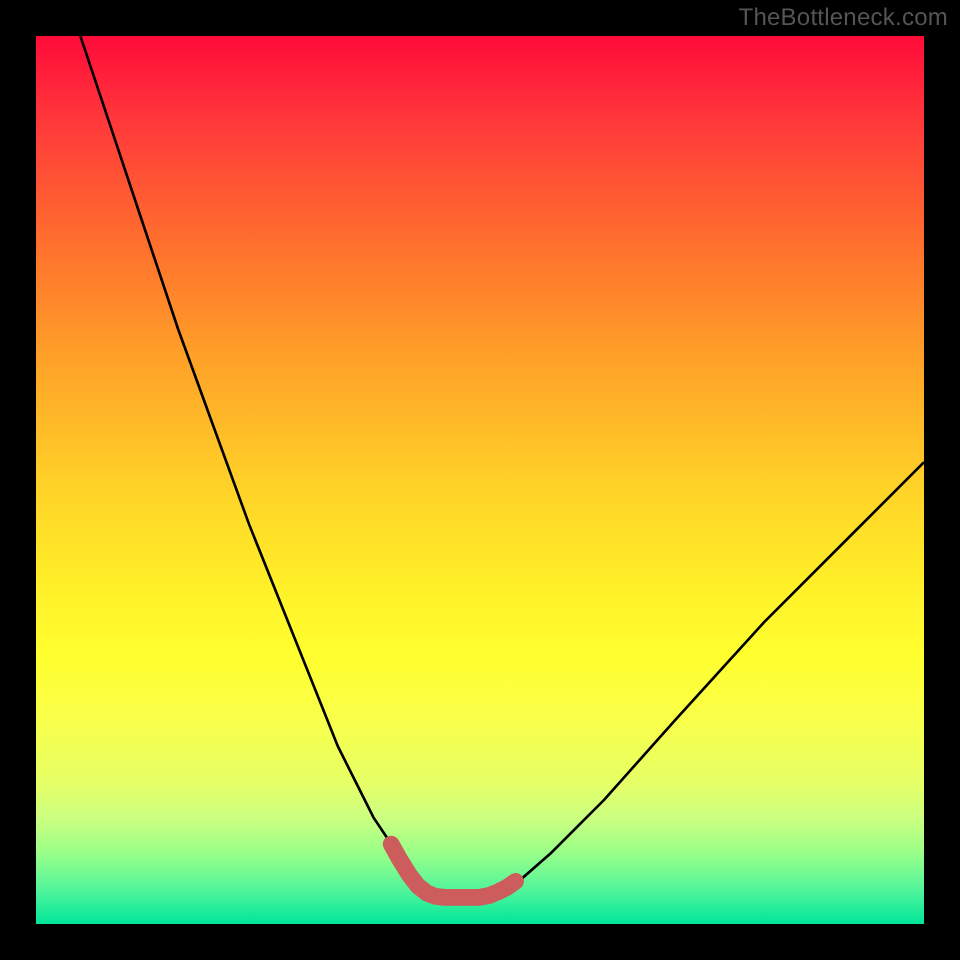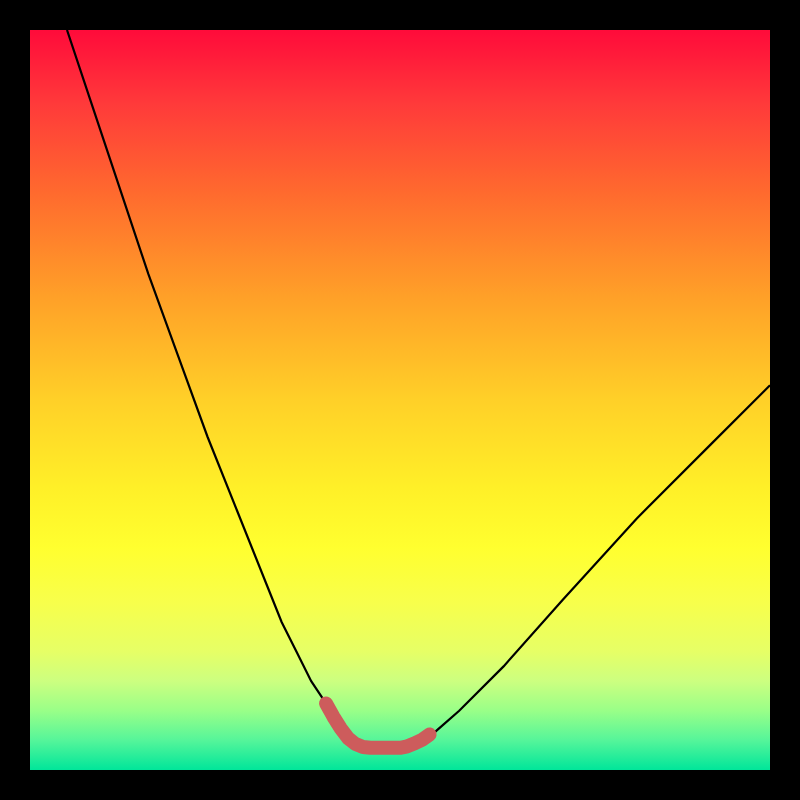--- a/index.html
+++ b/index.html
@@ -66,6 +66,7 @@
 
 <div class="frame">
 
+  <div class="watermark">TheBottleneck.com</div>
 
   <div class="plot-area">
     <div class="gradient-bg"></div>

